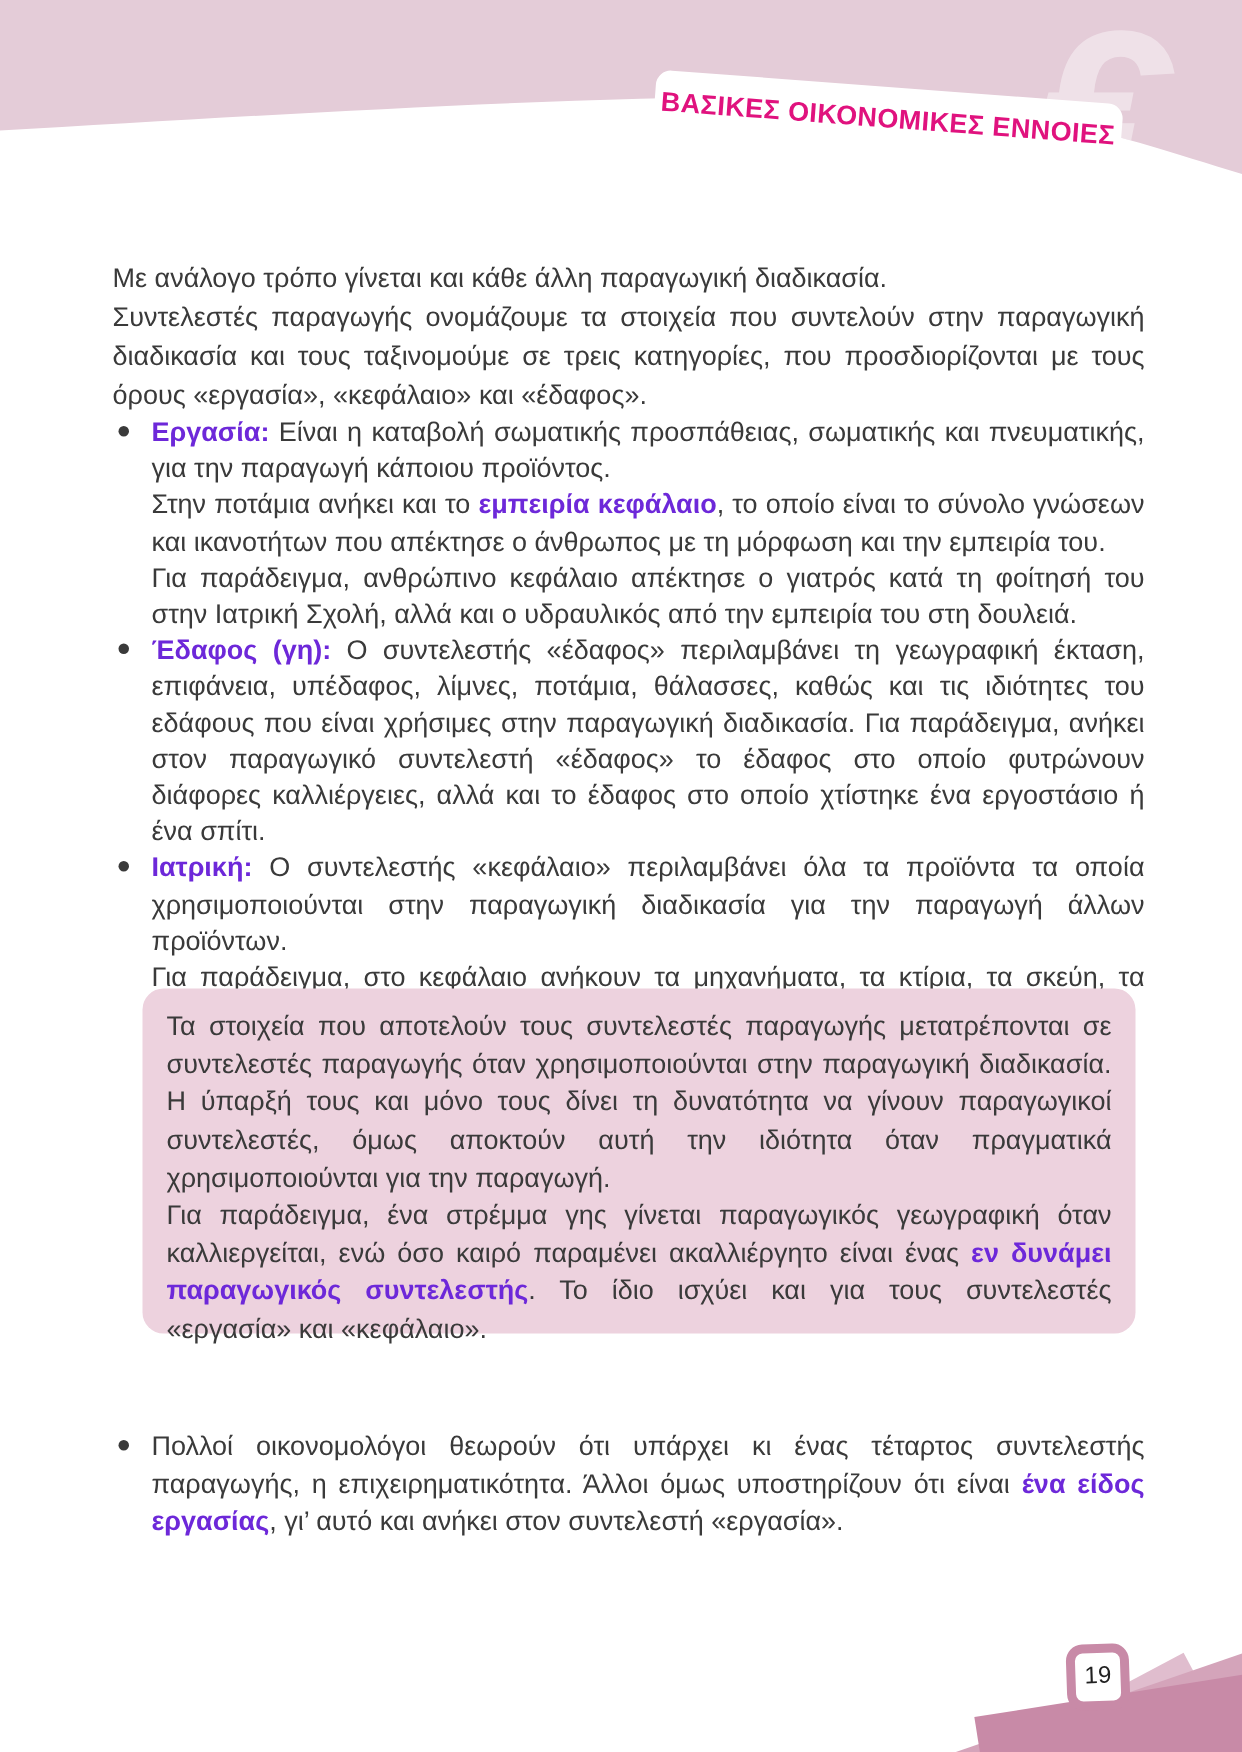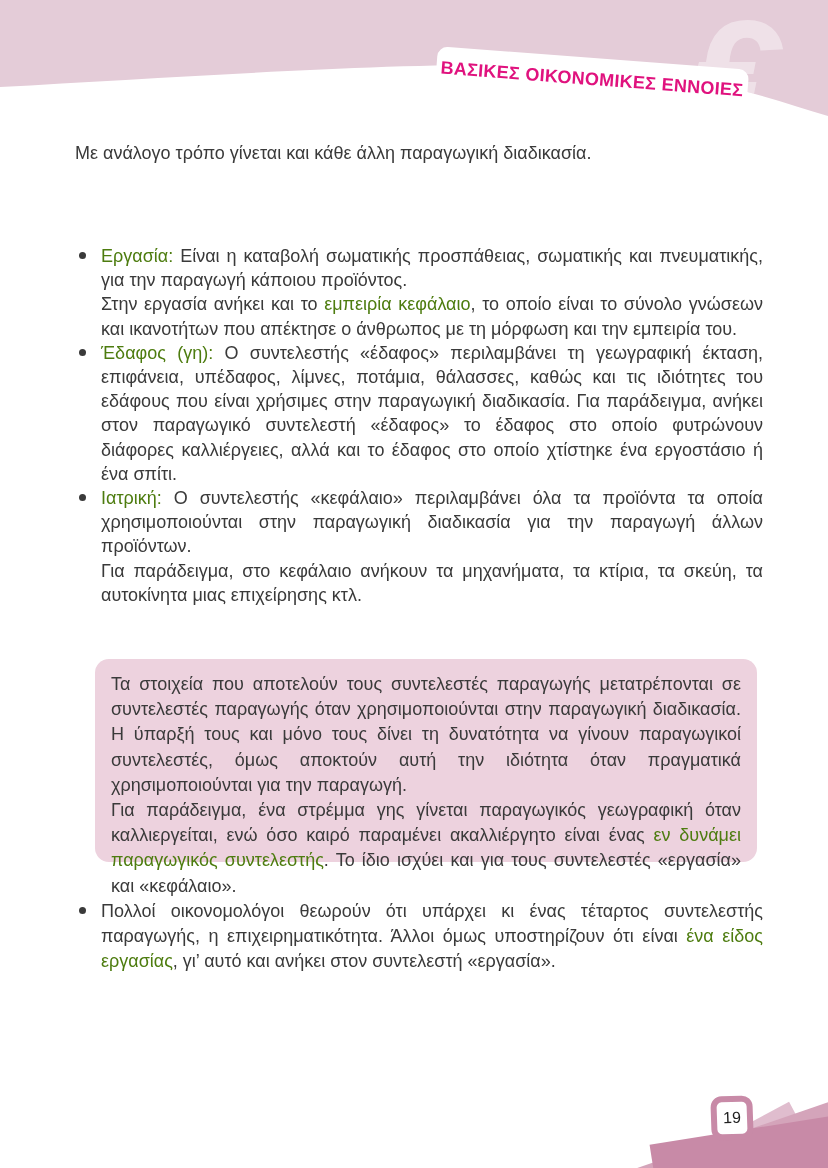--- a/index.html
+++ b/index.html
@@ -54,7 +54,7 @@
     font-size: 18px;
     text-align: justify;
   }
-  .block { position: absolute; left: 0; width: 688px; }
+  .block { position: absolute; left: 0; width: 688px; margin-top: 32px; }
   .block-intro  { top: 140px; line-height: 26px; }
   .block-list-1 { top: 244px; line-height: 24.2px; }
   .block-list-2 { top: 899px; line-height: 25px; }

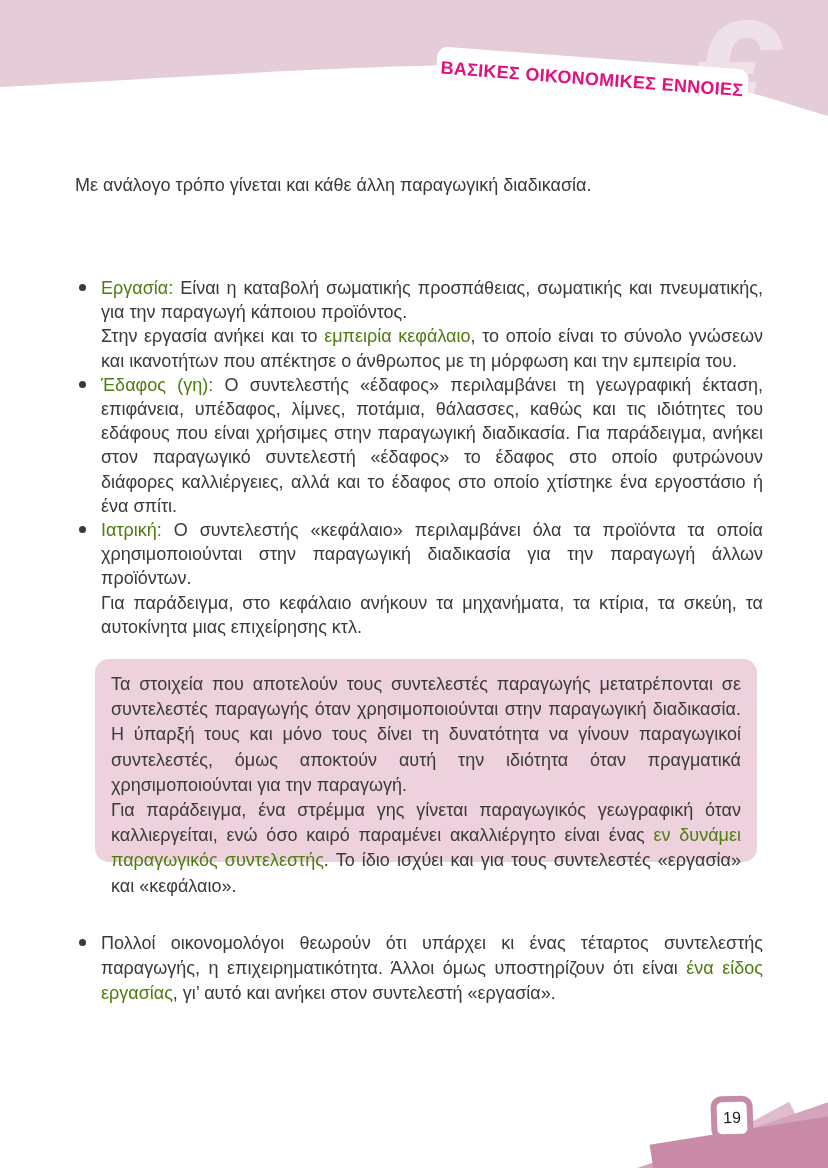--- a/index.html
+++ b/index.html
@@ -154,6 +154,7 @@
 
     <div class="block block-intro">
         <div class="para"><span>Με ανάλογο τρόπο γίνεται και κάθε άλλη παραγωγική διαδικασία.</span></div>
+        <div class="para"><span>Συντελεστές παραγωγής ονομάζουμε τα στοιχεία που συντελούν στην παραγωγική διαδικασία και τους ταξινομούμε σε τρεις κατηγορίες, που προσδιορίζονται με τους όρους «εργασία», «κεφάλαιο» και «έδαφος».</span></div>
       </div>
 
     <ul class="fact-list block block-list-1">

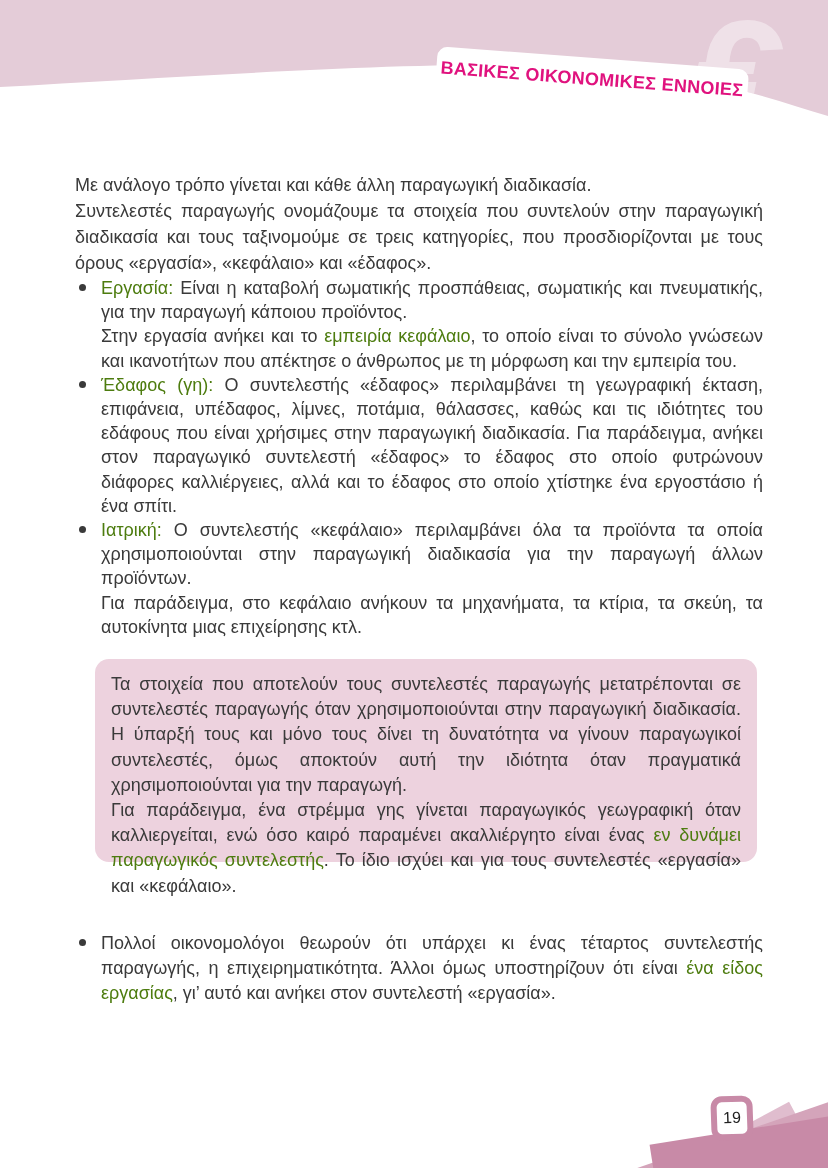--- a/index.html
+++ b/index.html
@@ -73,7 +73,7 @@
     border-radius: 50%;
     background: #3a3a3a;
   }
-  strong { font-weight: normal; color: #4d7c0f; }
+  strong { font-weight: bold; color: #6d28d9; }
 
   
   .note-box {

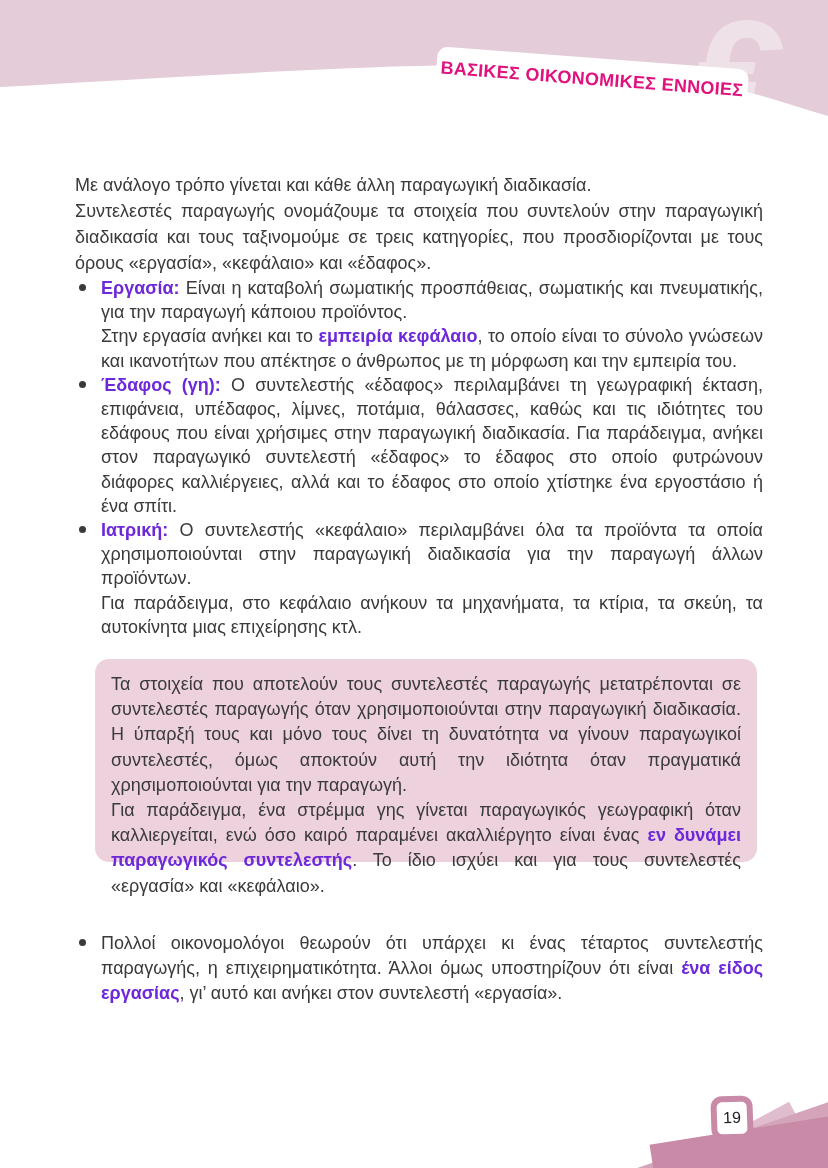--- a/index.html
+++ b/index.html
@@ -162,7 +162,7 @@
         <span class="bullet-dot"></span>
         <div>
             <div class="para"><strong>Εργασία:</strong><span> Είναι η καταβολή σωματικής προσπάθειας, σωματικής και πνευματικής, για την παραγωγή κάποιου προϊόντος.</span></div>
-            <div class="para"><span>Στην εργασία ανήκει και το </span><strong>εμπειρία κεφάλαιο</strong><span>, το οποίο είναι το σύνολο γνώσεων και ικανοτήτων που απέκτησε ο άνθρωπος με τη μόρφωση και την εμπειρία του.</span></div>
+            <div class="para"><span>Στην ποτάμια ανήκει και το </span><strong>εμπειρία κεφάλαιο</strong><span>, το οποίο είναι το σύνολο γνώσεων και ικανοτήτων που απέκτησε ο άνθρωπος με τη μόρφωση και την εμπειρία του.</span></div>
           </div>
       </li>
       <li>

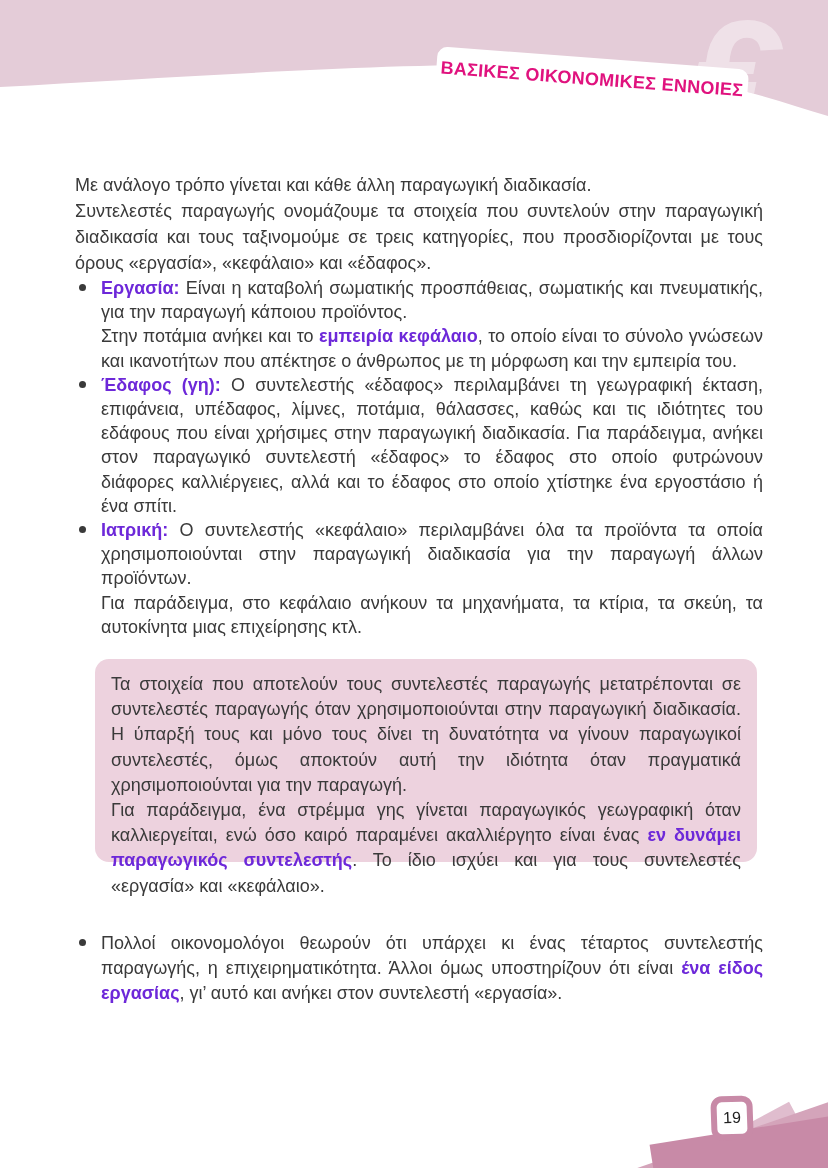--- a/index.html
+++ b/index.html
@@ -163,6 +163,7 @@
         <div>
             <div class="para"><strong>Εργασία:</strong><span> Είναι η καταβολή σωματικής προσπάθειας, σωματικής και πνευματικής, για την παραγωγή κάποιου προϊόντος.</span></div>
             <div class="para"><span>Στην ποτάμια ανήκει και το </span><strong>εμπειρία κεφάλαιο</strong><span>, το οποίο είναι το σύνολο γνώσεων και ικανοτήτων που απέκτησε ο άνθρωπος με τη μόρφωση και την εμπειρία του.</span></div>
+            <div class="para"><span>Για παράδειγμα, ανθρώπινο κεφάλαιο απέκτησε ο γιατρός κατά τη φοίτησή του στην Ιατρική Σχολή, αλλά και ο υδραυλικός από την εμπειρία του στη δουλειά.</span></div>
           </div>
       </li>
       <li>

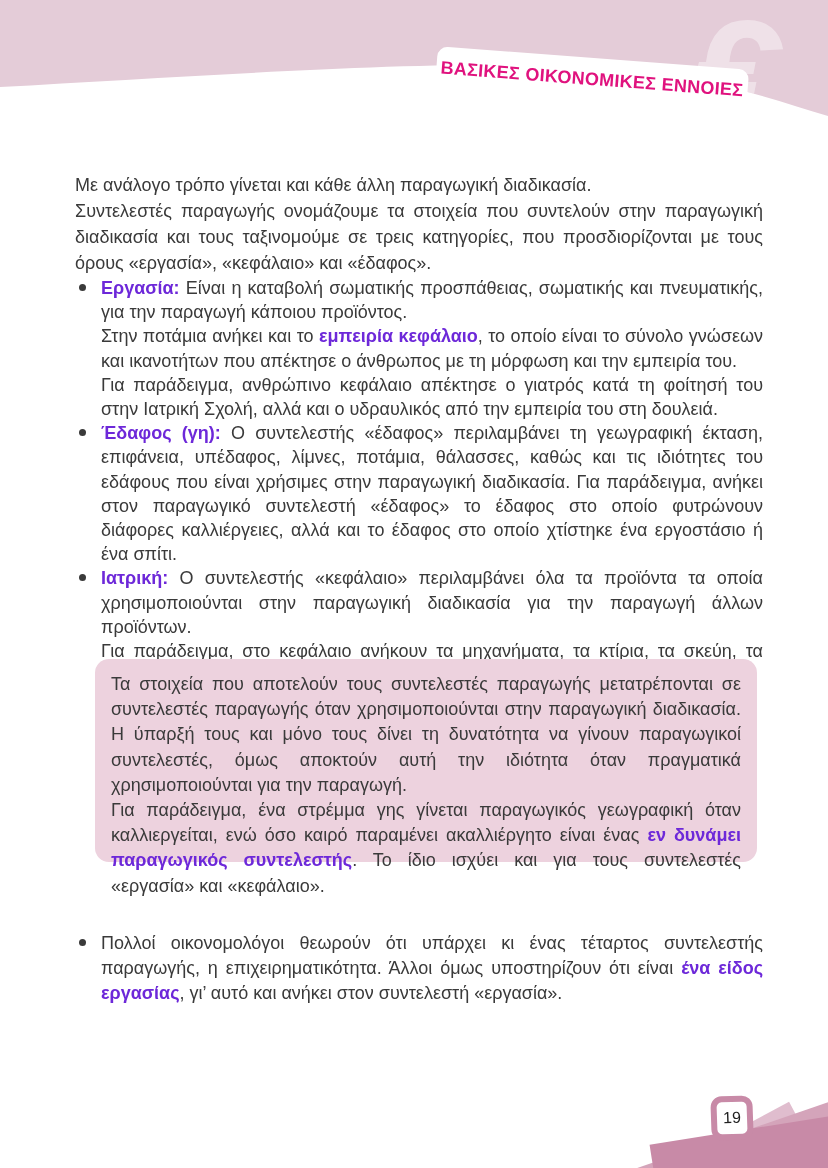--- a/index.html
+++ b/index.html
@@ -81,7 +81,7 @@
     left: 20px;              
     top: 659px;
     width: 662px;
-    height: 203px;
+    height: 230px;
     background: #edd2de;
     border-radius: 14px;
     padding: 13px 16px 0 16px;

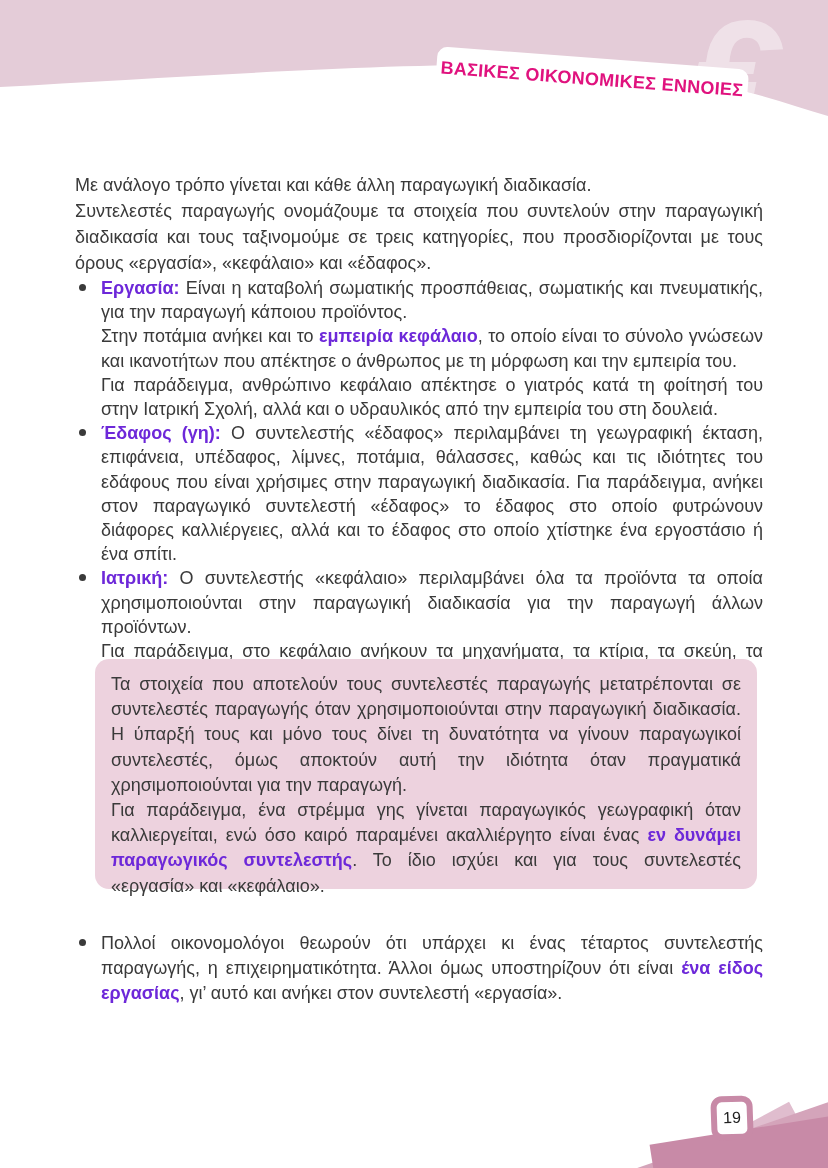--- a/index.html
+++ b/index.html
@@ -57,7 +57,7 @@
   .block { position: absolute; left: 0; width: 688px; margin-top: 32px; }
   .block-intro  { top: 140px; line-height: 26px; }
   .block-list-1 { top: 244px; line-height: 24.2px; }
-  .block-list-2 { top: 899px; line-height: 25px; }
+  .block-list-2 { top: 920px; line-height: 25px; }
 
   ul.fact-list { list-style: none; }
   ul.fact-list li {

